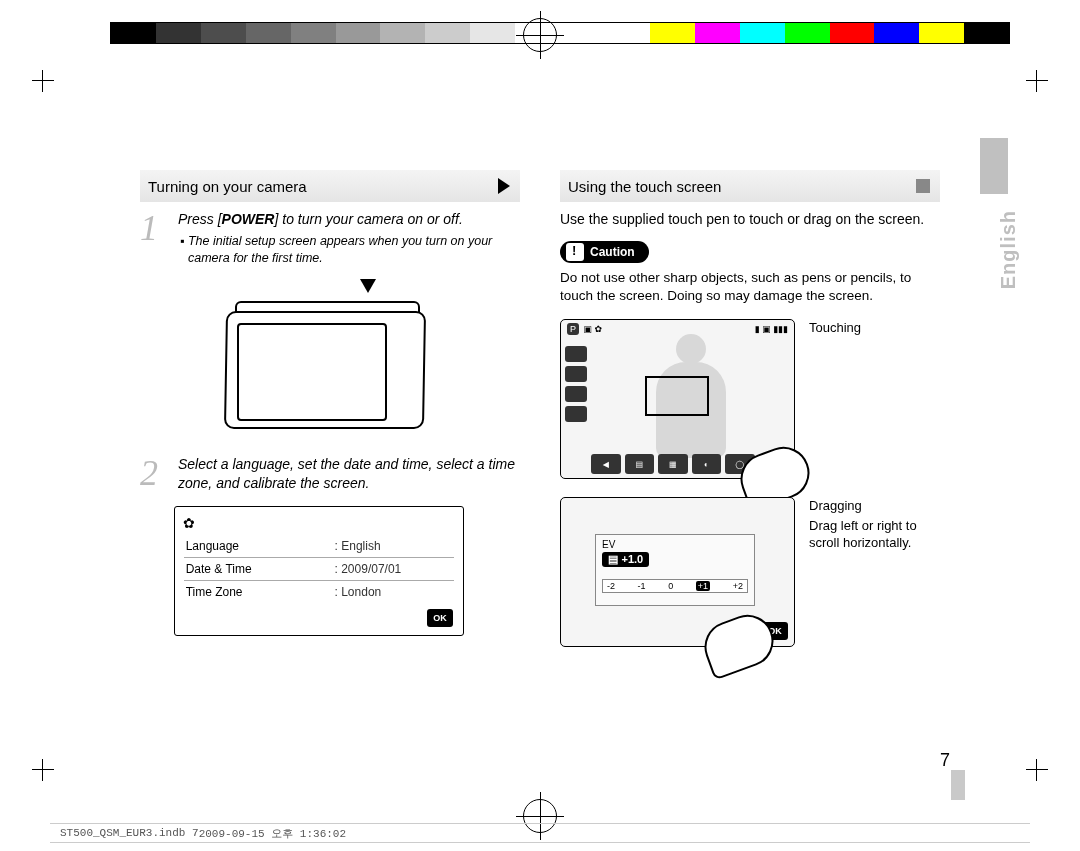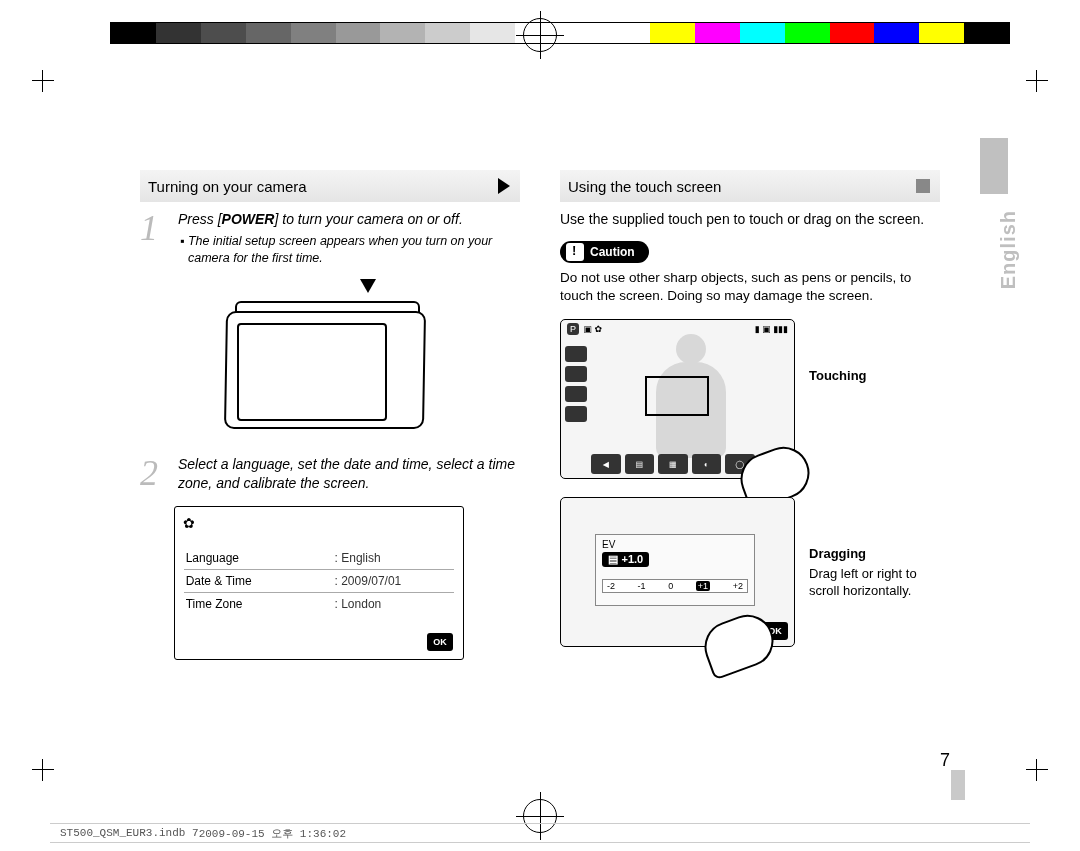--- a/index.html
+++ b/index.html
@@ -135,7 +135,7 @@
     background:#f5f5f5; position:relative; flex-shrink:0;
   }
   .touch-caption { font-size:13px; line-height:1.35; }
-  .touch-caption b { font-weight:bold; display:block; margin-bottom:2px;margin-top:48px; }
+  .touch-caption b { font-weight:normal; display:block; margin-bottom:2px; }
   .hand {
     position:absolute; right:-16px; bottom:-24px; width:70px;height:52px;
     border:2px solid #000; border-radius:34px 34px 34px 10px;

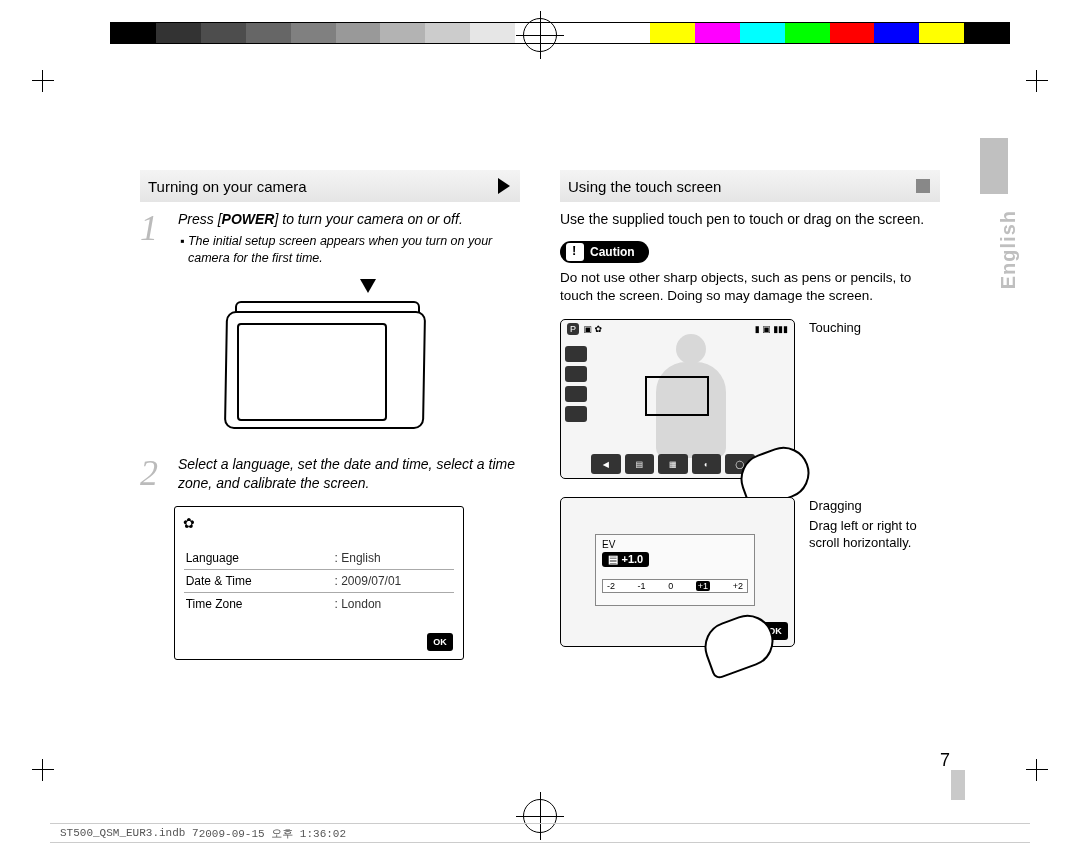--- a/index.html
+++ b/index.html
@@ -104,7 +104,7 @@
     font-size: 12px;
   }
   .settings-box .gear { font-size:14px; padding:2px 8px 4px; }
-  .settings-box table { width: 94%; margin: 12px auto; border-collapse: collapse; }
+  .settings-box table { width: 94%; margin: 0 auto; border-collapse: collapse; }
   .settings-box td { border-bottom: 0.5px solid #aaa; padding: 4px 2px; }
   .settings-box td:first-child { width: 55%; }
   .settings-box td:last-child { color:#333; }

